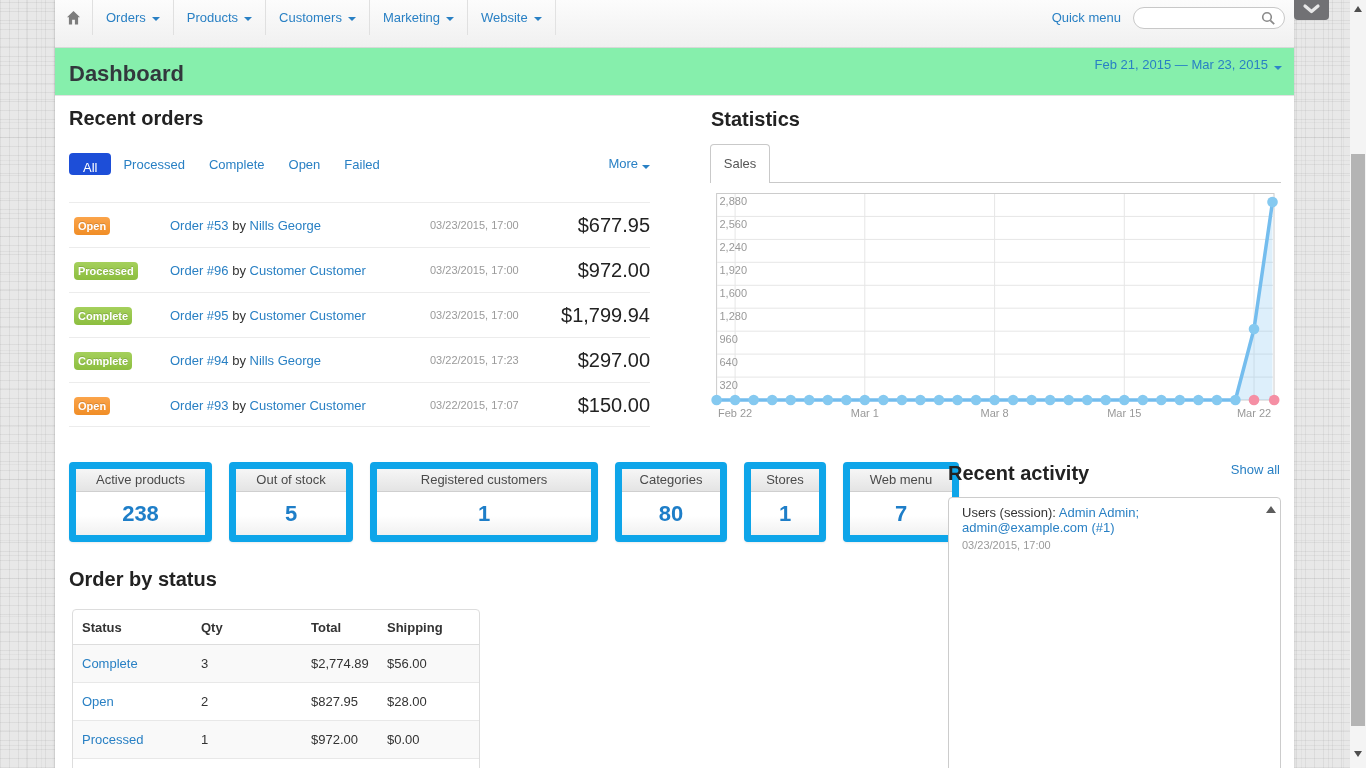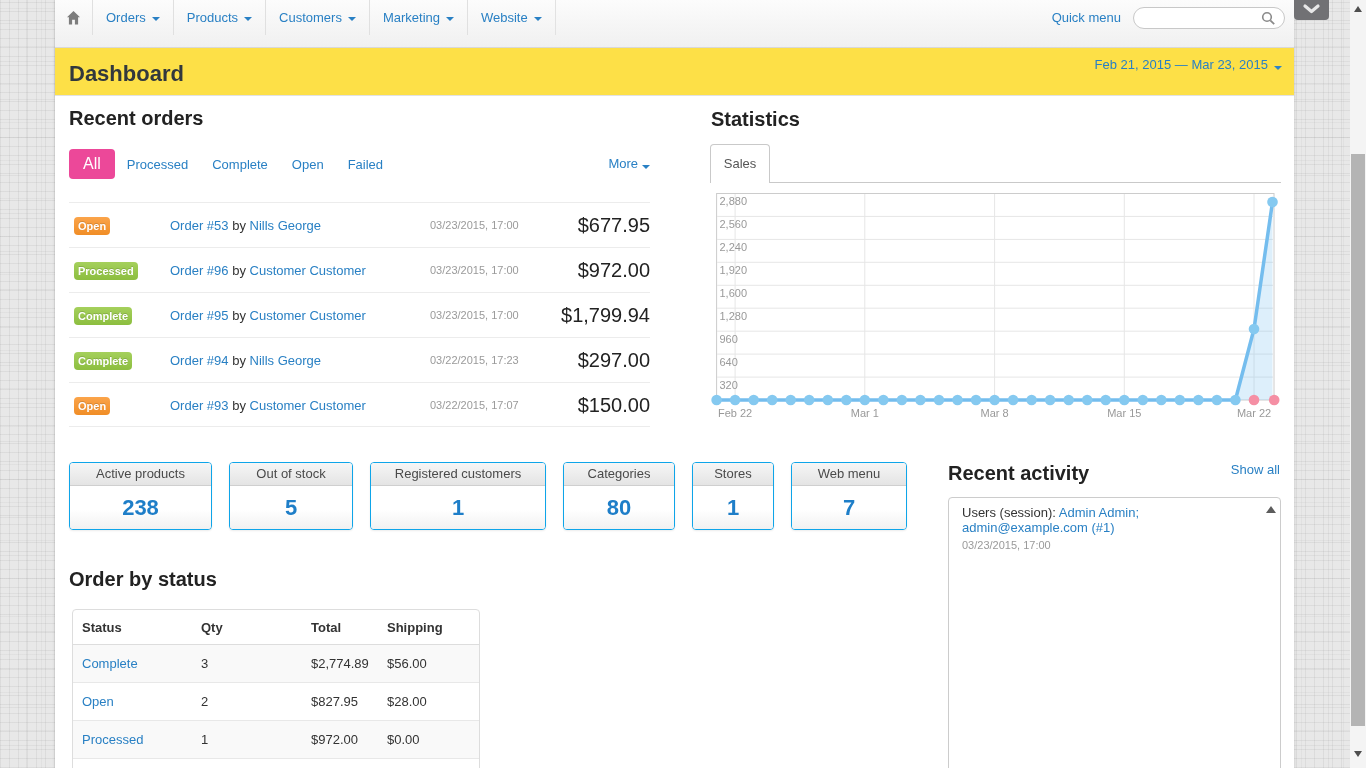--- a/index.html
+++ b/index.html
@@ -29,7 +29,7 @@
 #searchbox svg { position:absolute; right:8px; top:3px; }
 
 
-#pagehead { position:relative; height:48px; background:#fde047; border-bottom:1px solid #e2e2e2; box-shadow:0 1px 2px rgba(0,0,0,0.04); }
+#pagehead { position:relative; height:48px; background:#86efac; border-bottom:1px solid #e2e2e2; box-shadow:0 1px 2px rgba(0,0,0,0.04); }
 #pagehead h1 { position:absolute; left:14px; top:13px; font-size:22px; font-weight:bold; color:#32383d; }
 #daterange { position:absolute; right:12px; top:7px; height:20px; line-height:20px; font-size:13px; }
 #daterange .caret { border-top-color:#2e84c8; }

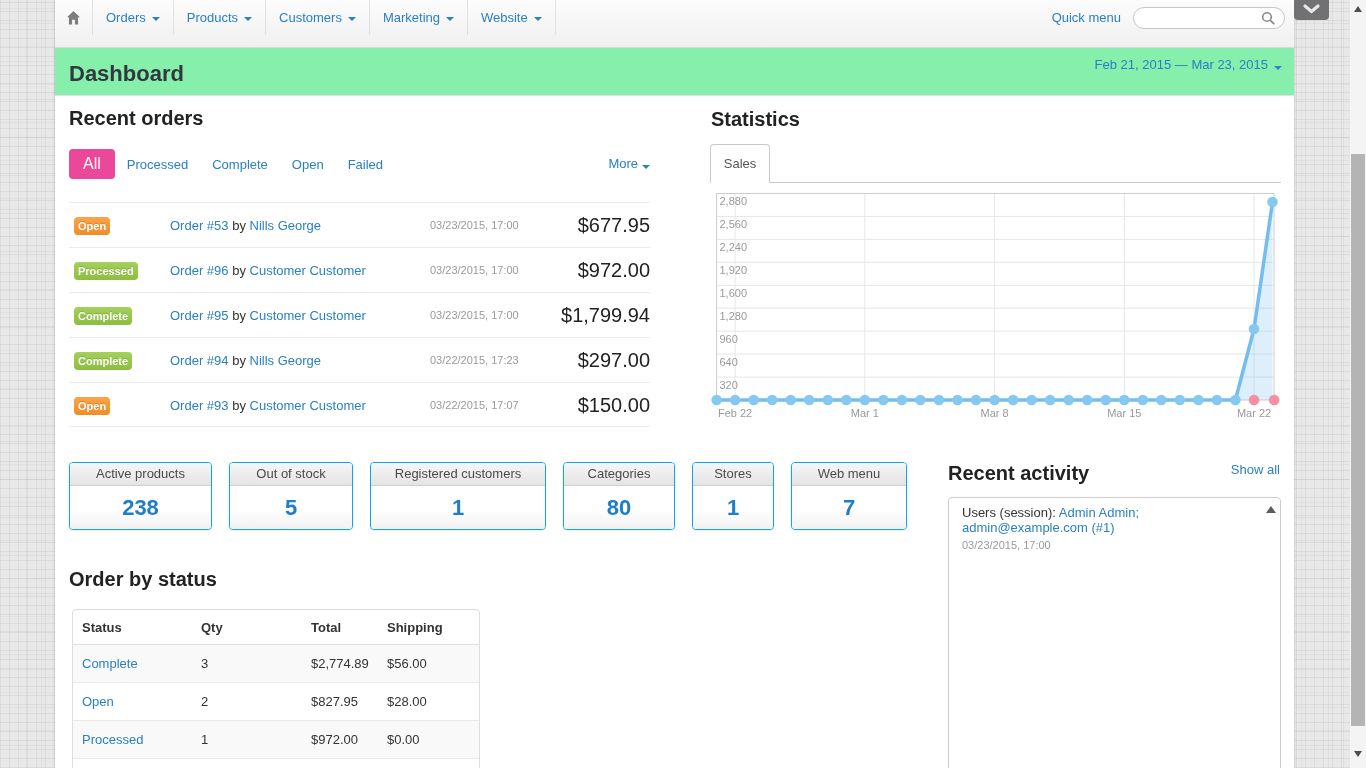--- a/index.html
+++ b/index.html
@@ -41,7 +41,7 @@
 
 #orders { position:absolute; left:14px; top:11px; width:581px; }
 #tabsrow { position:relative; margin-top:19px; height:30px; display:flex; align-items:center; }
-.btn-all { background:#ec4899; color:#fff; font-size:16px; padding:0 14px; height:30px; line-height:30px; border-radius:4px; }
+.btn-all { background:#1d4ed8; color:#fff; font-size:13px; padding:0 14px; height:22px; line-height:30px; border-radius:4px; }
 .ftab { font-size:13px; padding:0 12px; }
 #more { position:absolute; right:0; top:0; height:30px; line-height:30px; font-size:13px; }
 #orderrows { margin-top:23px; }

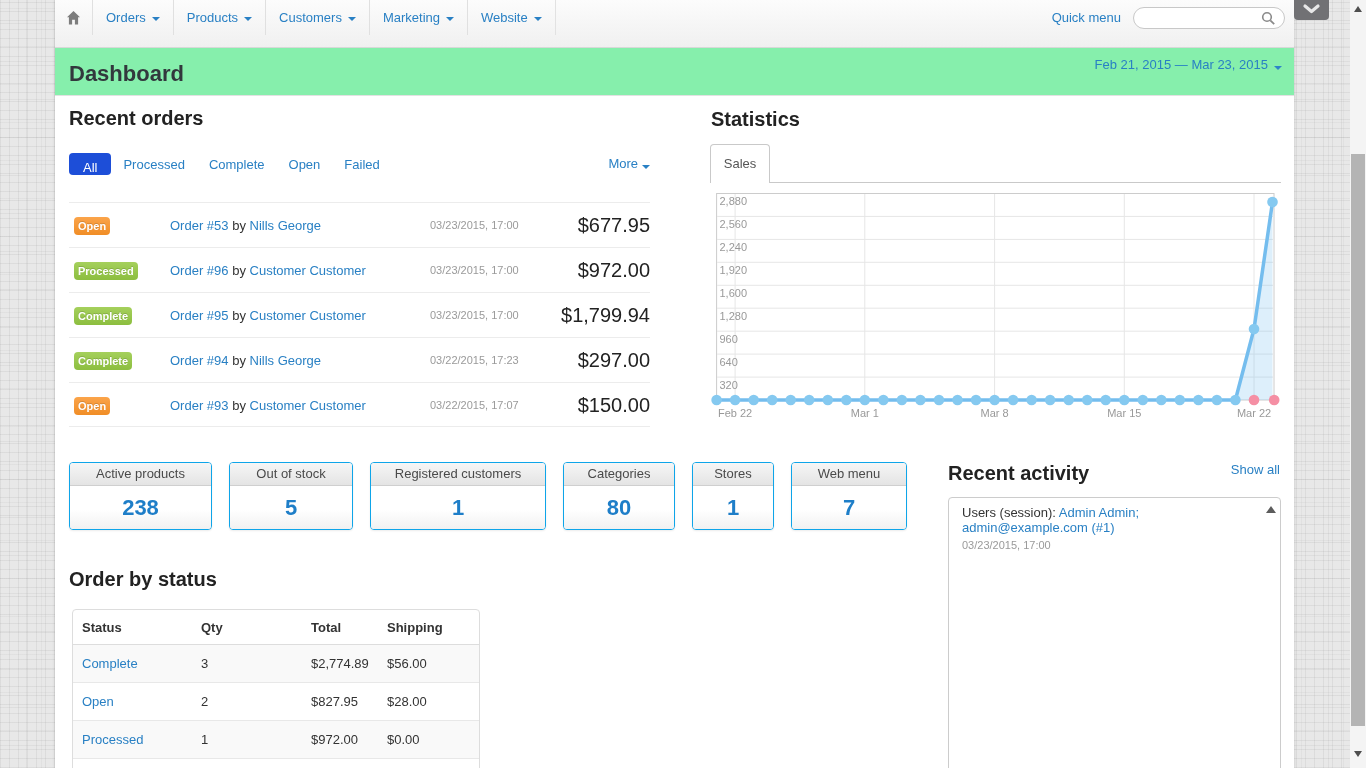--- a/index.html
+++ b/index.html
@@ -62,7 +62,7 @@
 
 
 #counters { position:absolute; left:14px; top:366px; display:flex; gap:17px; }
-.counter { border:1px solid #0ea5e9; border-radius:4px; overflow:hidden; box-shadow:0 1px 2px rgba(0,0,0,0.08); background:#fff; }
+.counter { border:7px solid #0ea5e9; border-radius:4px; overflow:hidden; box-shadow:0 1px 2px rgba(0,0,0,0.08); background:#fff; }
 .counter .hd { height:23px; line-height:22px; text-align:center; font-size:13px; color:#4a4a4a; background:linear-gradient(#f6f6f6,#e4e4e4); border-bottom:1px solid #cfcfcf; }
 .counter .val { height:43px; line-height:43px; text-align:center; font-size:22px; font-weight:bold; color:#1e7ec8; background:linear-gradient(#ffffff 55%,#f1f1f1); }
 

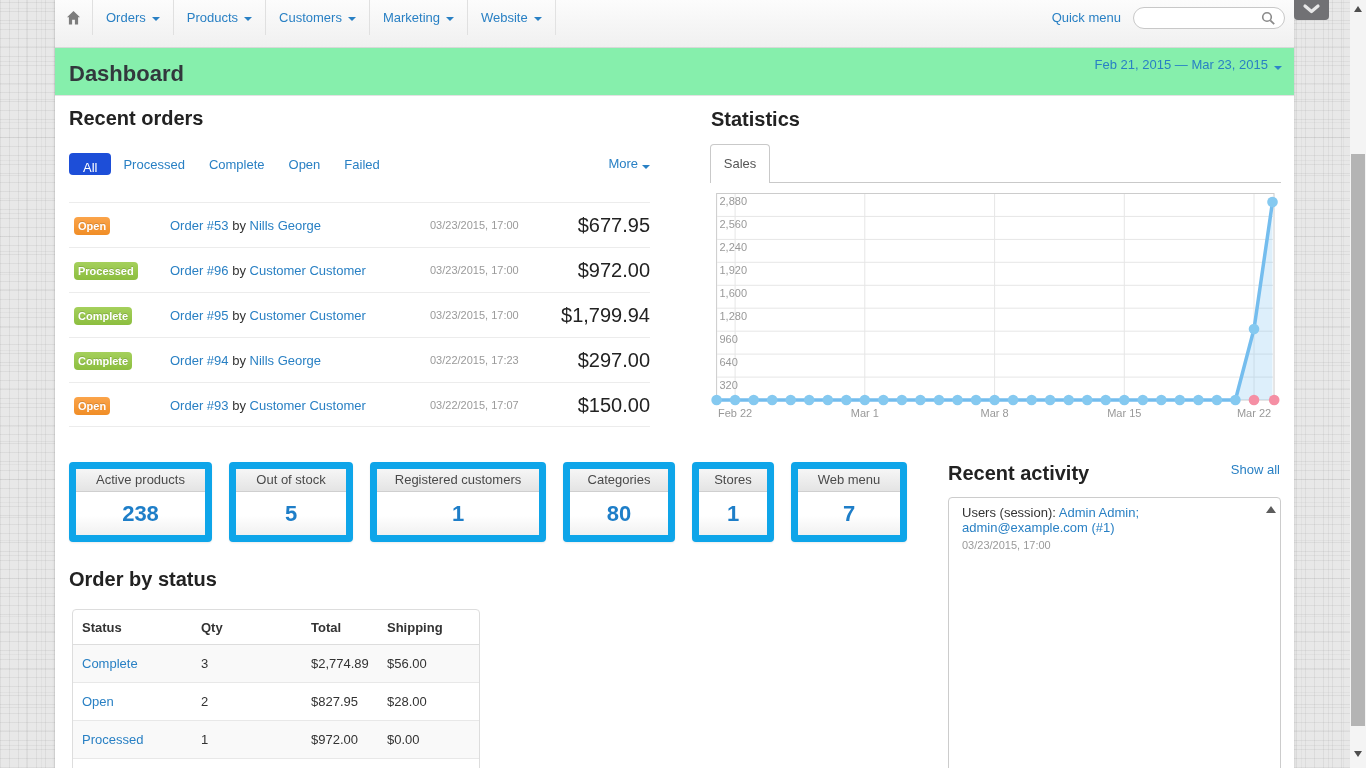--- a/index.html
+++ b/index.html
@@ -260,7 +260,7 @@
           <div class="hd">Out of stock</div>
           <div class="val">5</div>
         </div>
-      <div class="counter" style="width:176px">
+      <div class="counter" style="width:228px">
           <div class="hd">Registered customers</div>
           <div class="val">1</div>
         </div>

